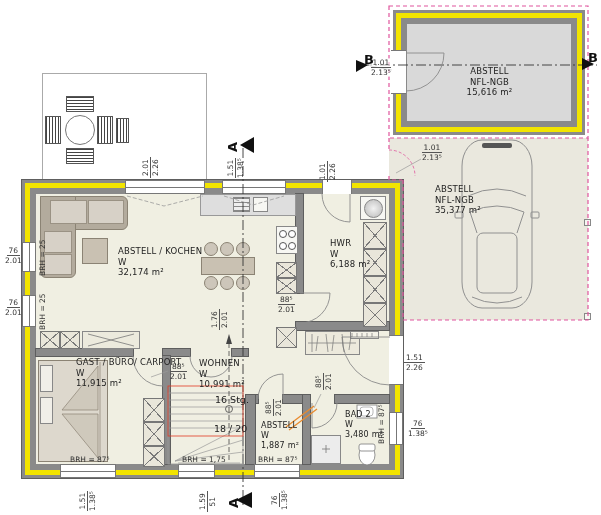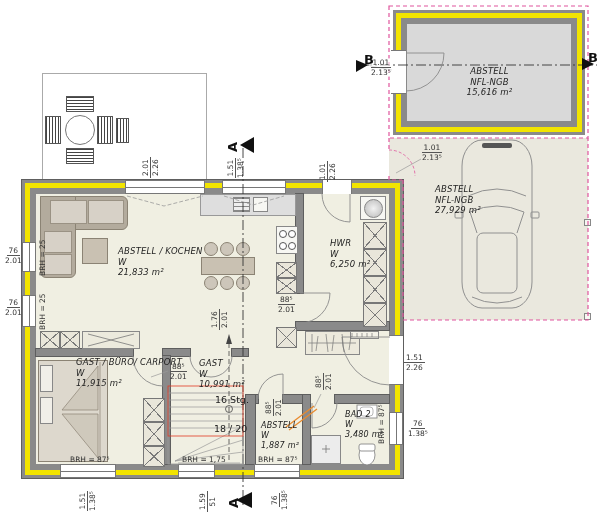--- a/index.html
+++ b/index.html
@@ -29,7 +29,7 @@
      background:repeating-linear-gradient(90deg,#444 0 1px,#fff 1px 3px);}
   .circle{position:absolute;border:1px solid #8b8374;border-radius:50%;background:#cdc6ba;box-sizing:border-box;}
   
-  .room-label{position:absolute;font-size:8.5px;line-height:1.25;color:#222;white-space:nowrap;letter-spacing:.2px;font-style:italic;}
+  .room-label{position:absolute;font-size:8.5px;line-height:1.25;color:#222;white-space:nowrap;letter-spacing:.2px;}
   .dim{position:absolute;display:flex;flex-direction:column;align-items:center;font-size:7.5px;line-height:1.2;color:#333;white-space:nowrap;}
   .dim .t{border-bottom:1px solid #555;padding:0 2px;}
   .dim .b{padding:0 2px;}

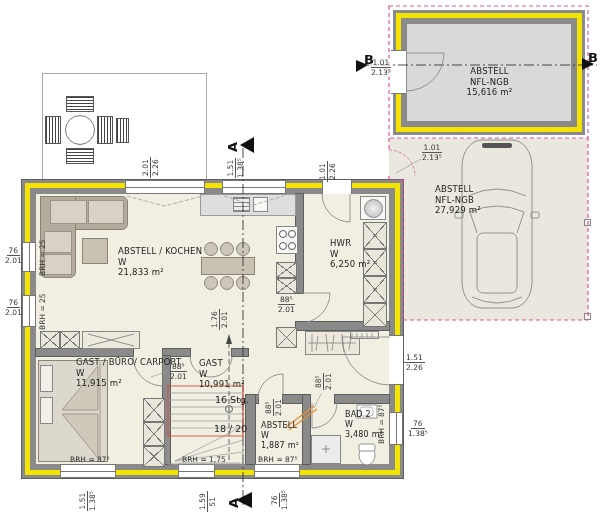--- a/index.html
+++ b/index.html
@@ -283,7 +283,7 @@
   <div class="room-label" style="left:435px;top:184px;">
     <div>ABSTELL</div>
     <div>NFL-NGB</div>
-    <div>27,929 m²</div>
+    <div>35,377 m²</div>
   </div>
 
   <div class="stair-text" style="left:215px;top:394px;">16 Stg.</div>

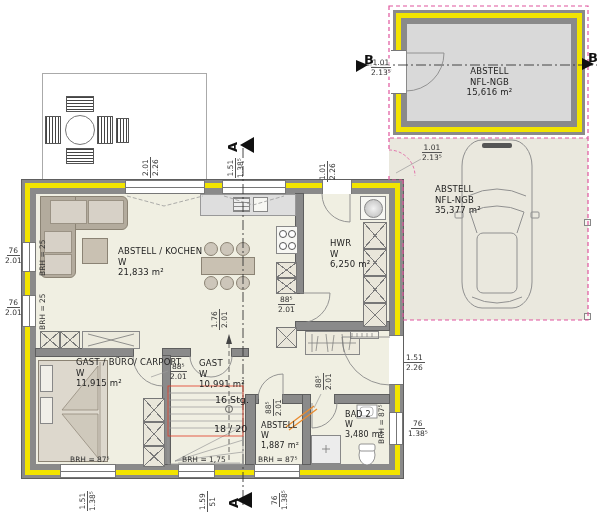--- a/index.html
+++ b/index.html
@@ -253,7 +253,7 @@
   <div class="room-label" style="left:330px;top:238px;">
     <div>HWR</div>
     <div>W</div>
-    <div>6,250 m²</div>
+    <div>6,188 m²</div>
   </div>
   <div class="room-label" style="left:76px;top:357px;">
     <div>GAST / BÜRO/ CARPORT</div>

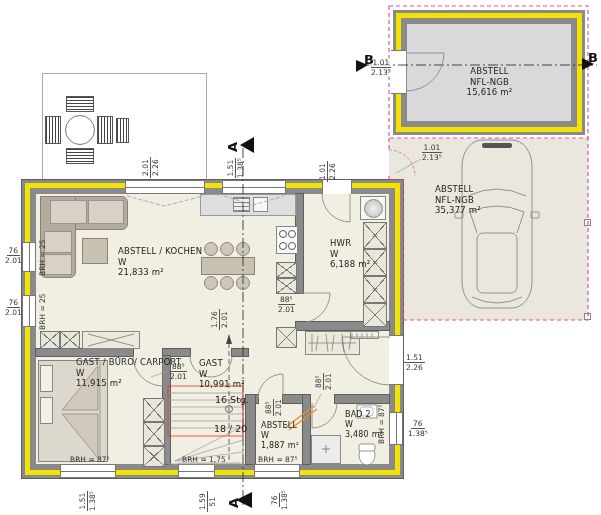--- a/index.html
+++ b/index.html
@@ -248,7 +248,7 @@
   <div class="room-label" style="left:118px;top:246px;">
     <div>ABSTELL / KOCHEN</div>
     <div>W</div>
-    <div>21,833 m²</div>
+    <div>32,174 m²</div>
   </div>
   <div class="room-label" style="left:330px;top:238px;">
     <div>HWR</div>

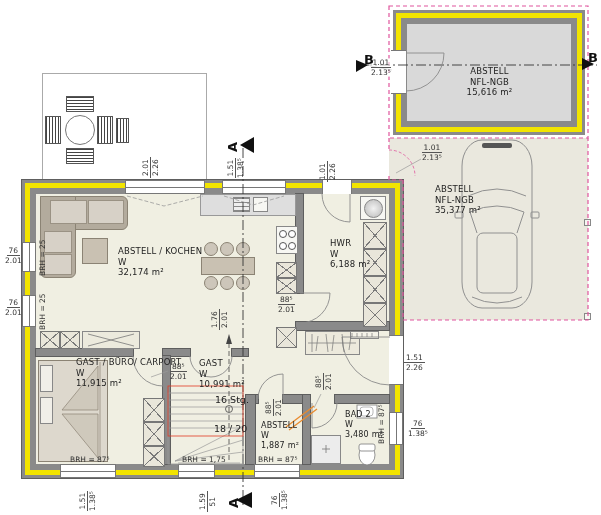--- a/index.html
+++ b/index.html
@@ -261,7 +261,7 @@
     <div>11,915 m²</div>
   </div>
   <div class="room-label" style="left:199px;top:358px;">
-    <div>GAST</div>
+    <div>WOHNEN</div>
     <div>W</div>
     <div>10,991 m²</div>
   </div>

